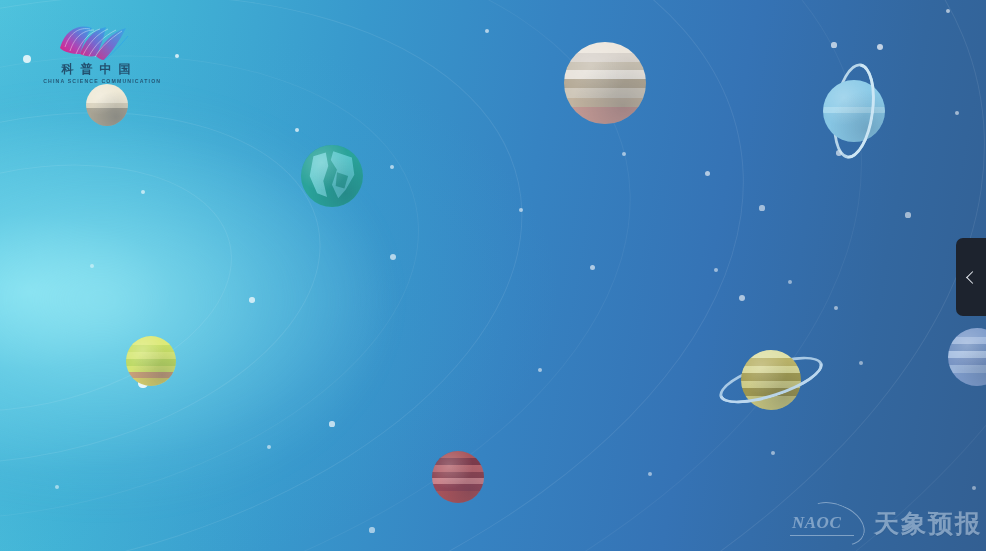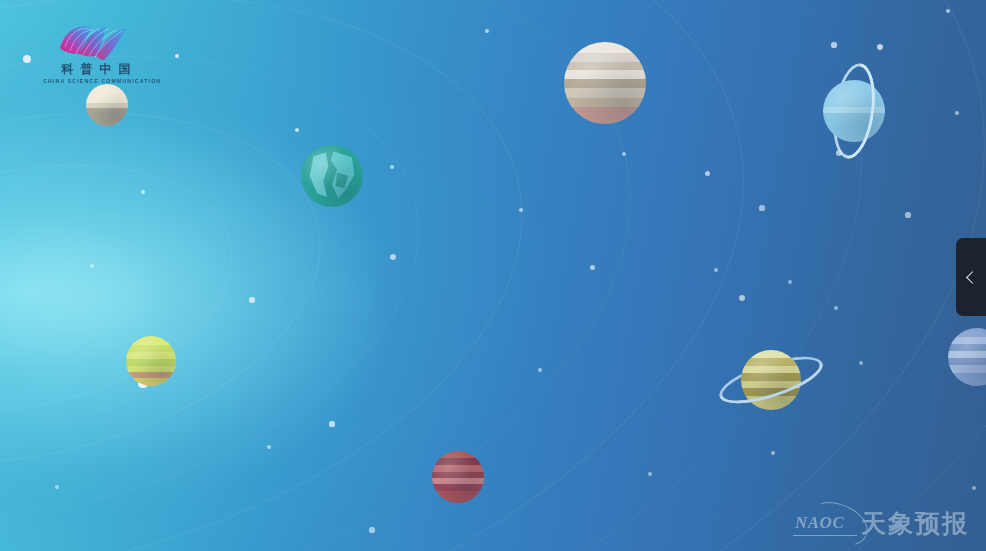--- a/index.html
+++ b/index.html
@@ -91,7 +91,7 @@
 
   
   #watermark{
-    position:absolute;right:17px;bottom:8px;
+    position:absolute;right:4px;bottom:8px;
     height:40px;
     display:flex;align-items:center;
     opacity:.42;

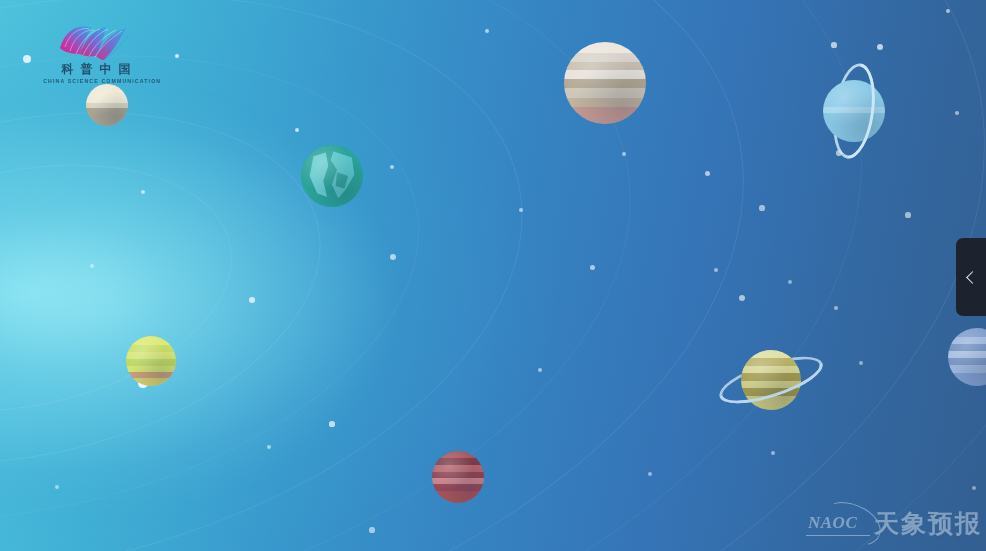--- a/index.html
+++ b/index.html
@@ -117,7 +117,7 @@
   #watermark .cnwm{
     font-family:Liberation Sans, sans-serif;
     font-size:25px;font-weight:700;letter-spacing:2px;
-    color:#eef5fc;margin-left:0;
+    color:#eef5fc;margin-left:16px;
     text-shadow:0 1px 1px rgba(0,0,0,.18);
   }
 </style>

